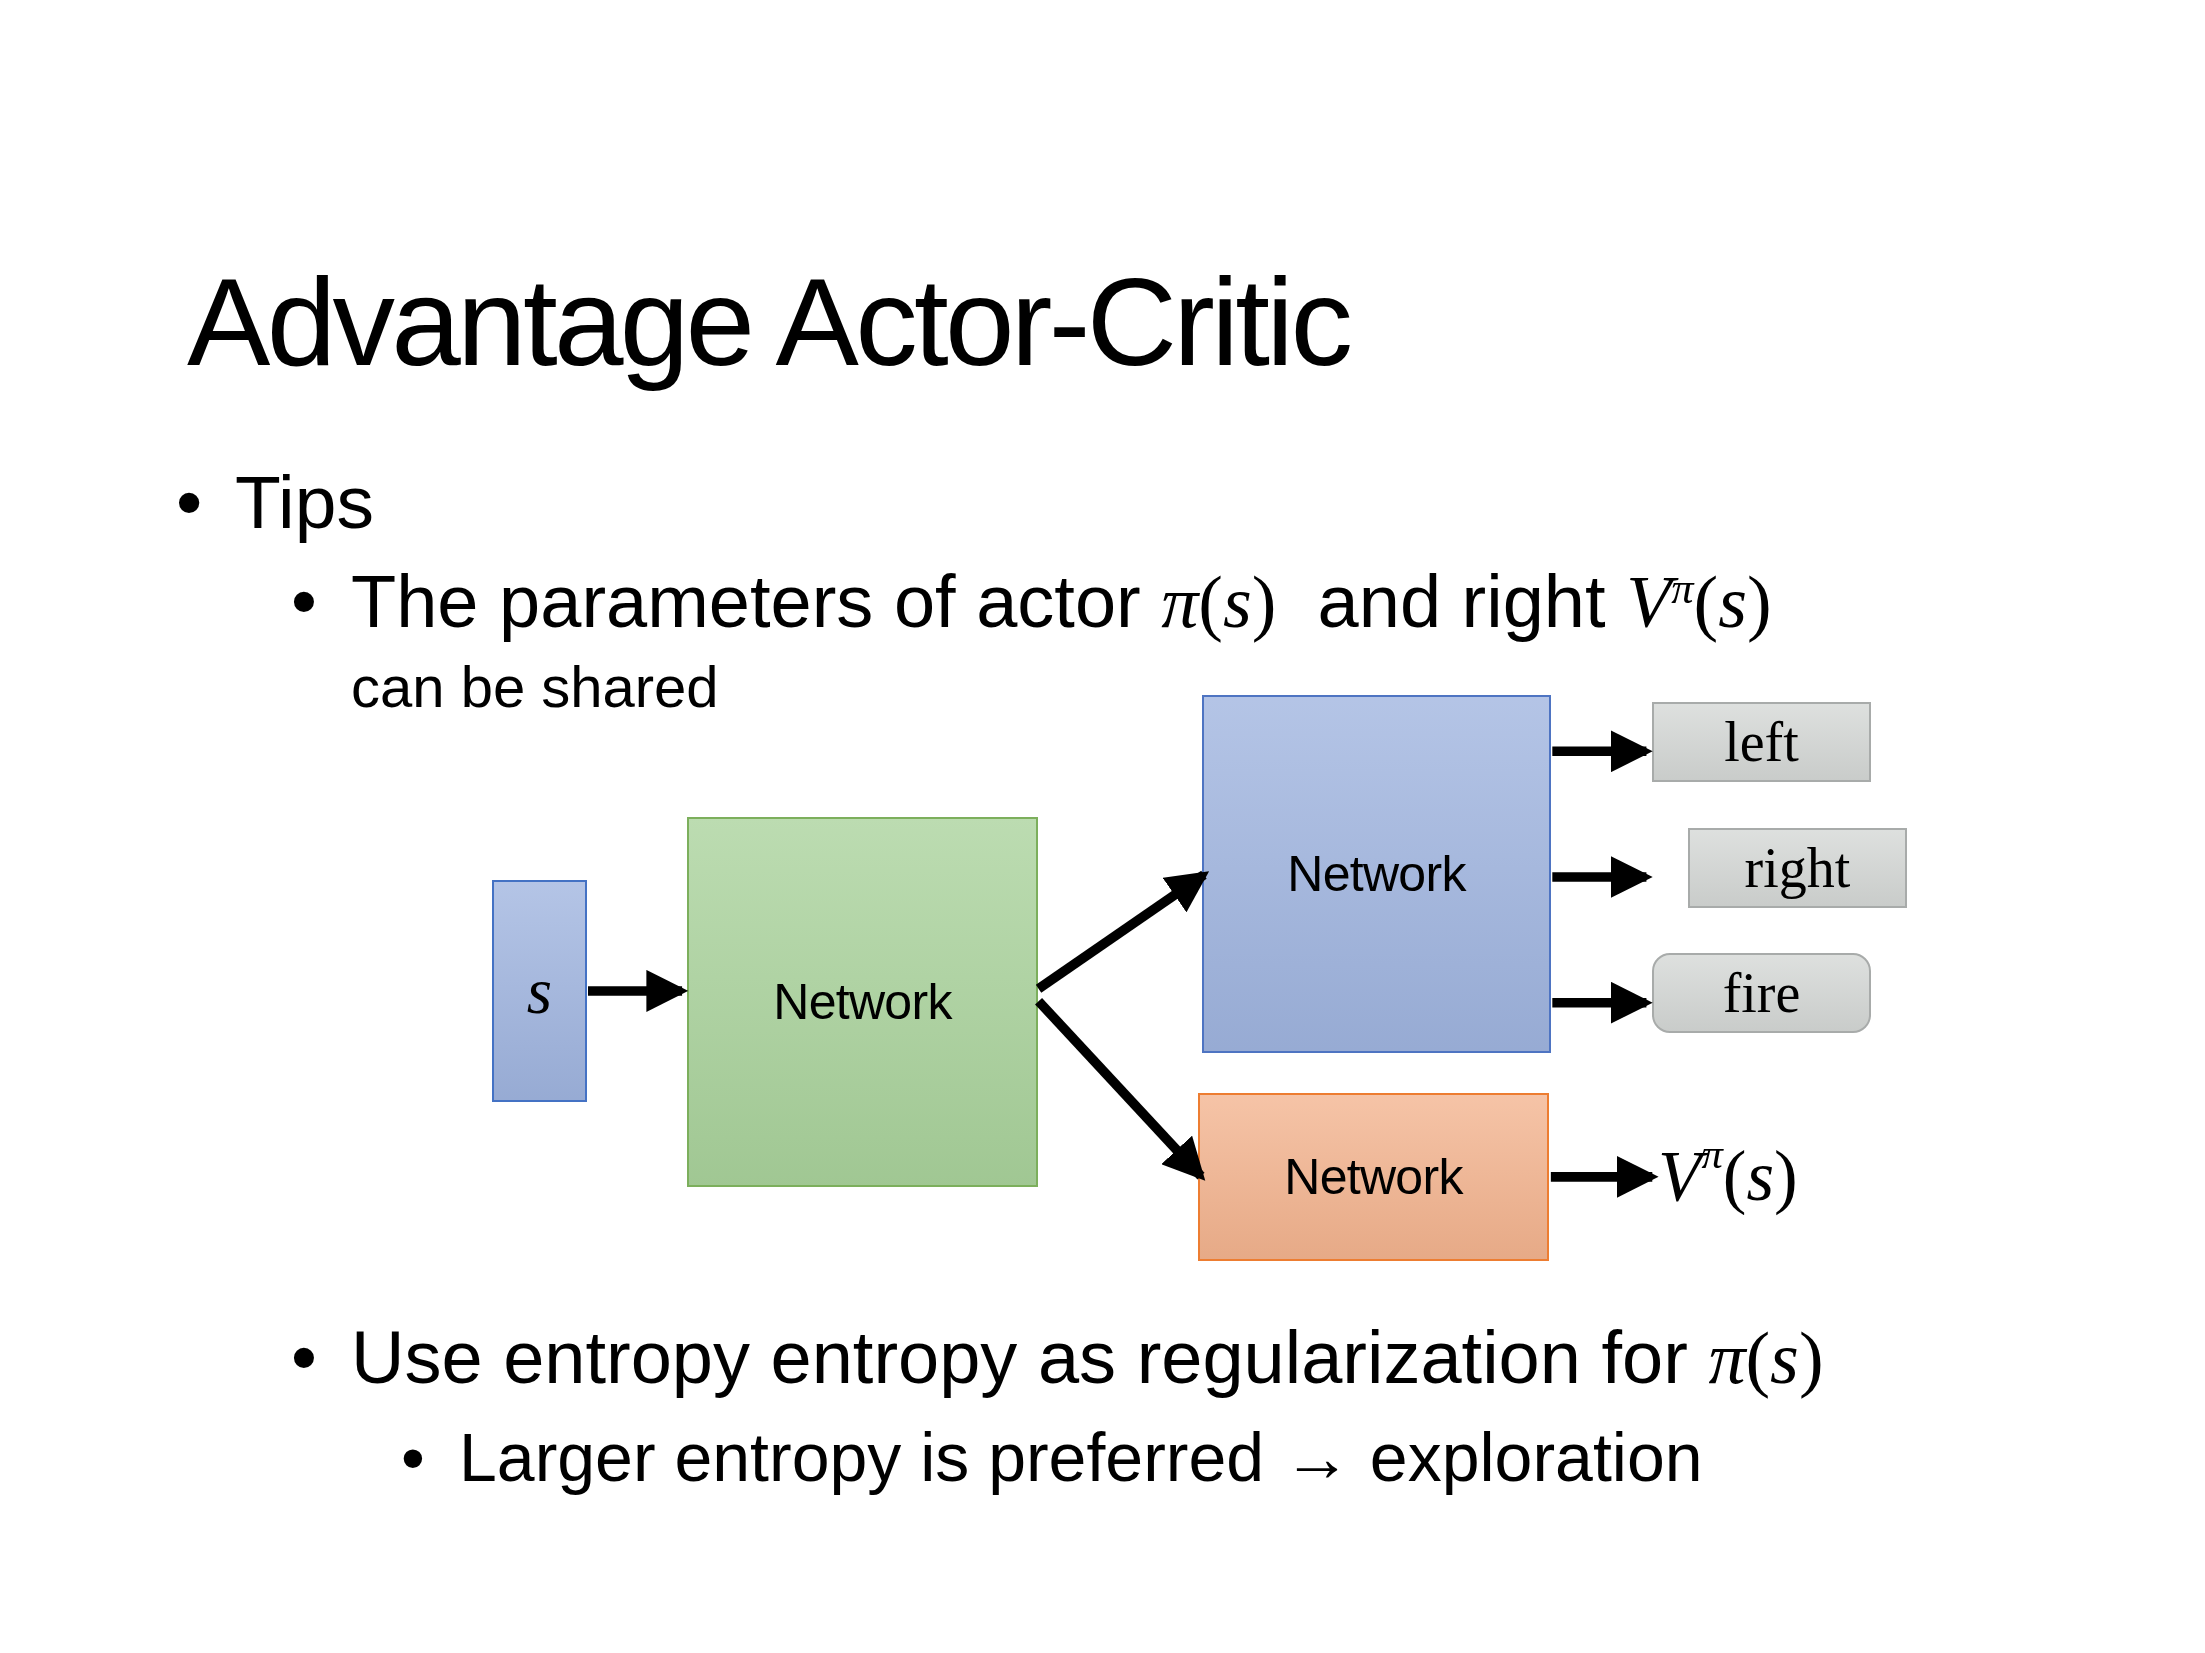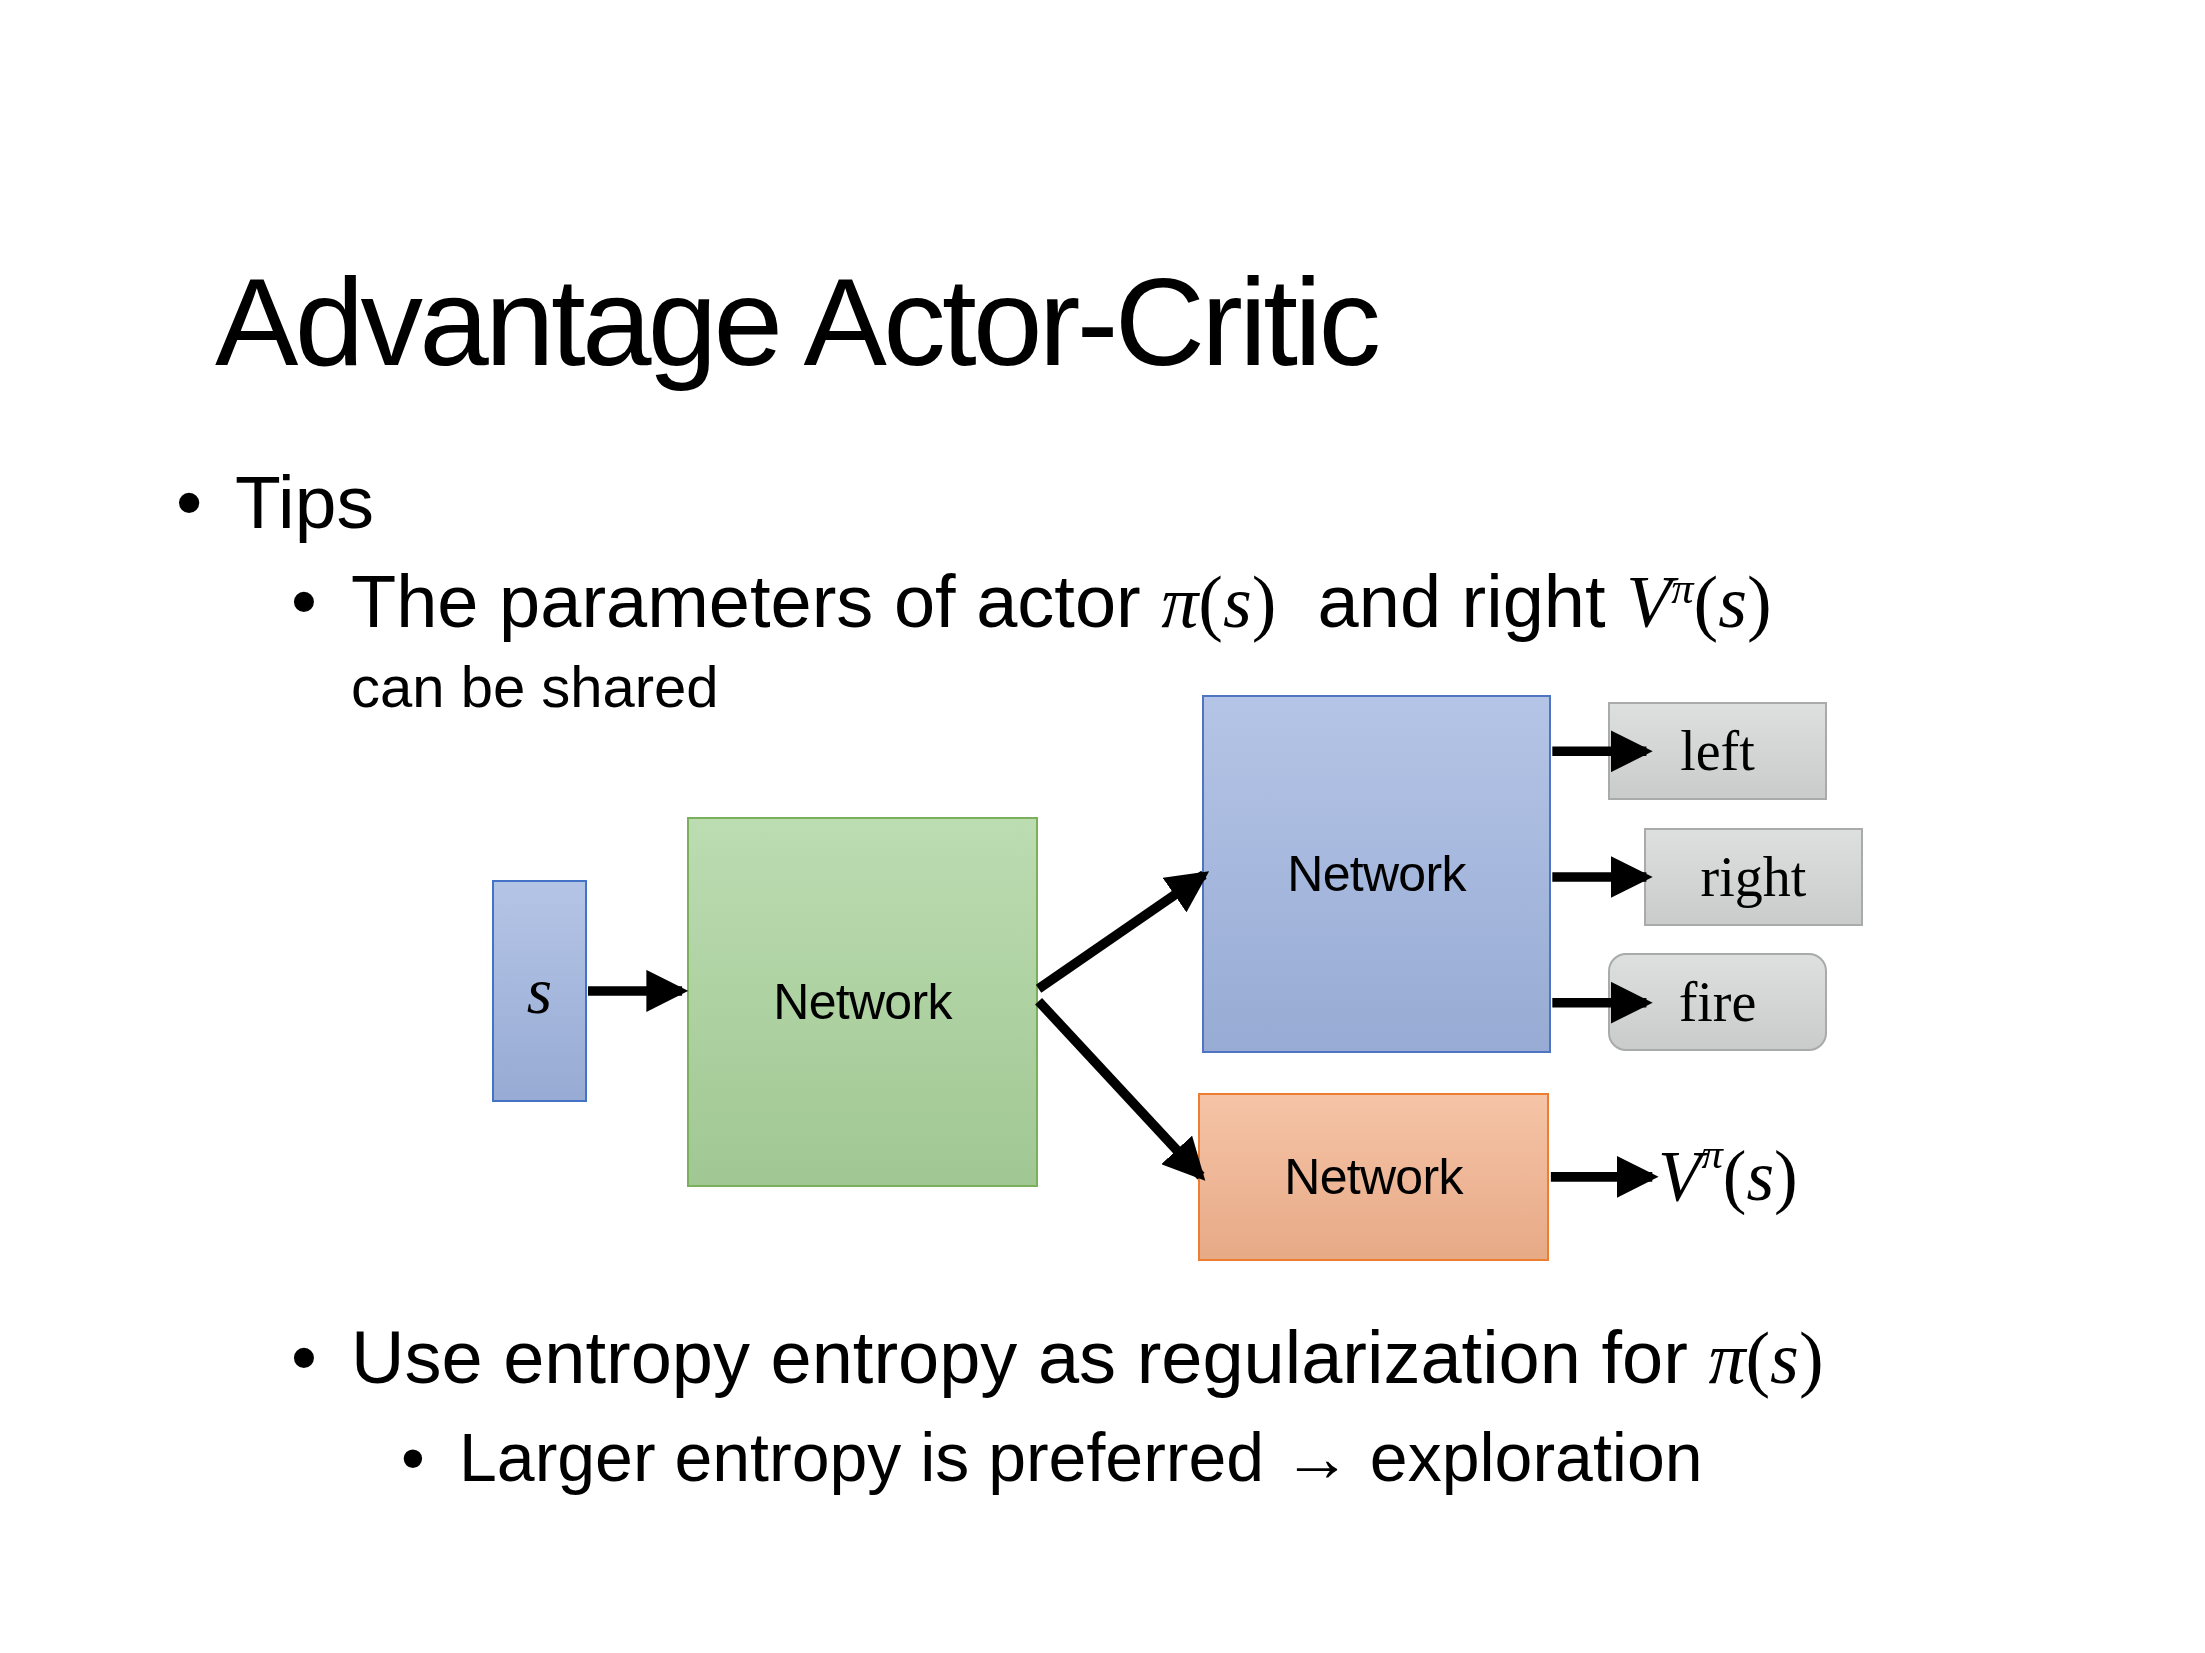--- a/index.html
+++ b/index.html
@@ -18,7 +18,6 @@
     font-size:125px;line-height:1;
     letter-spacing:-3.7px;
     font-weight:300;
-    margin-left:28px;
   }
   .bullet-line{display:flex;align-items:baseline;line-height:1.25;}
   .dot{display:inline-block;flex:0 0 auto;}

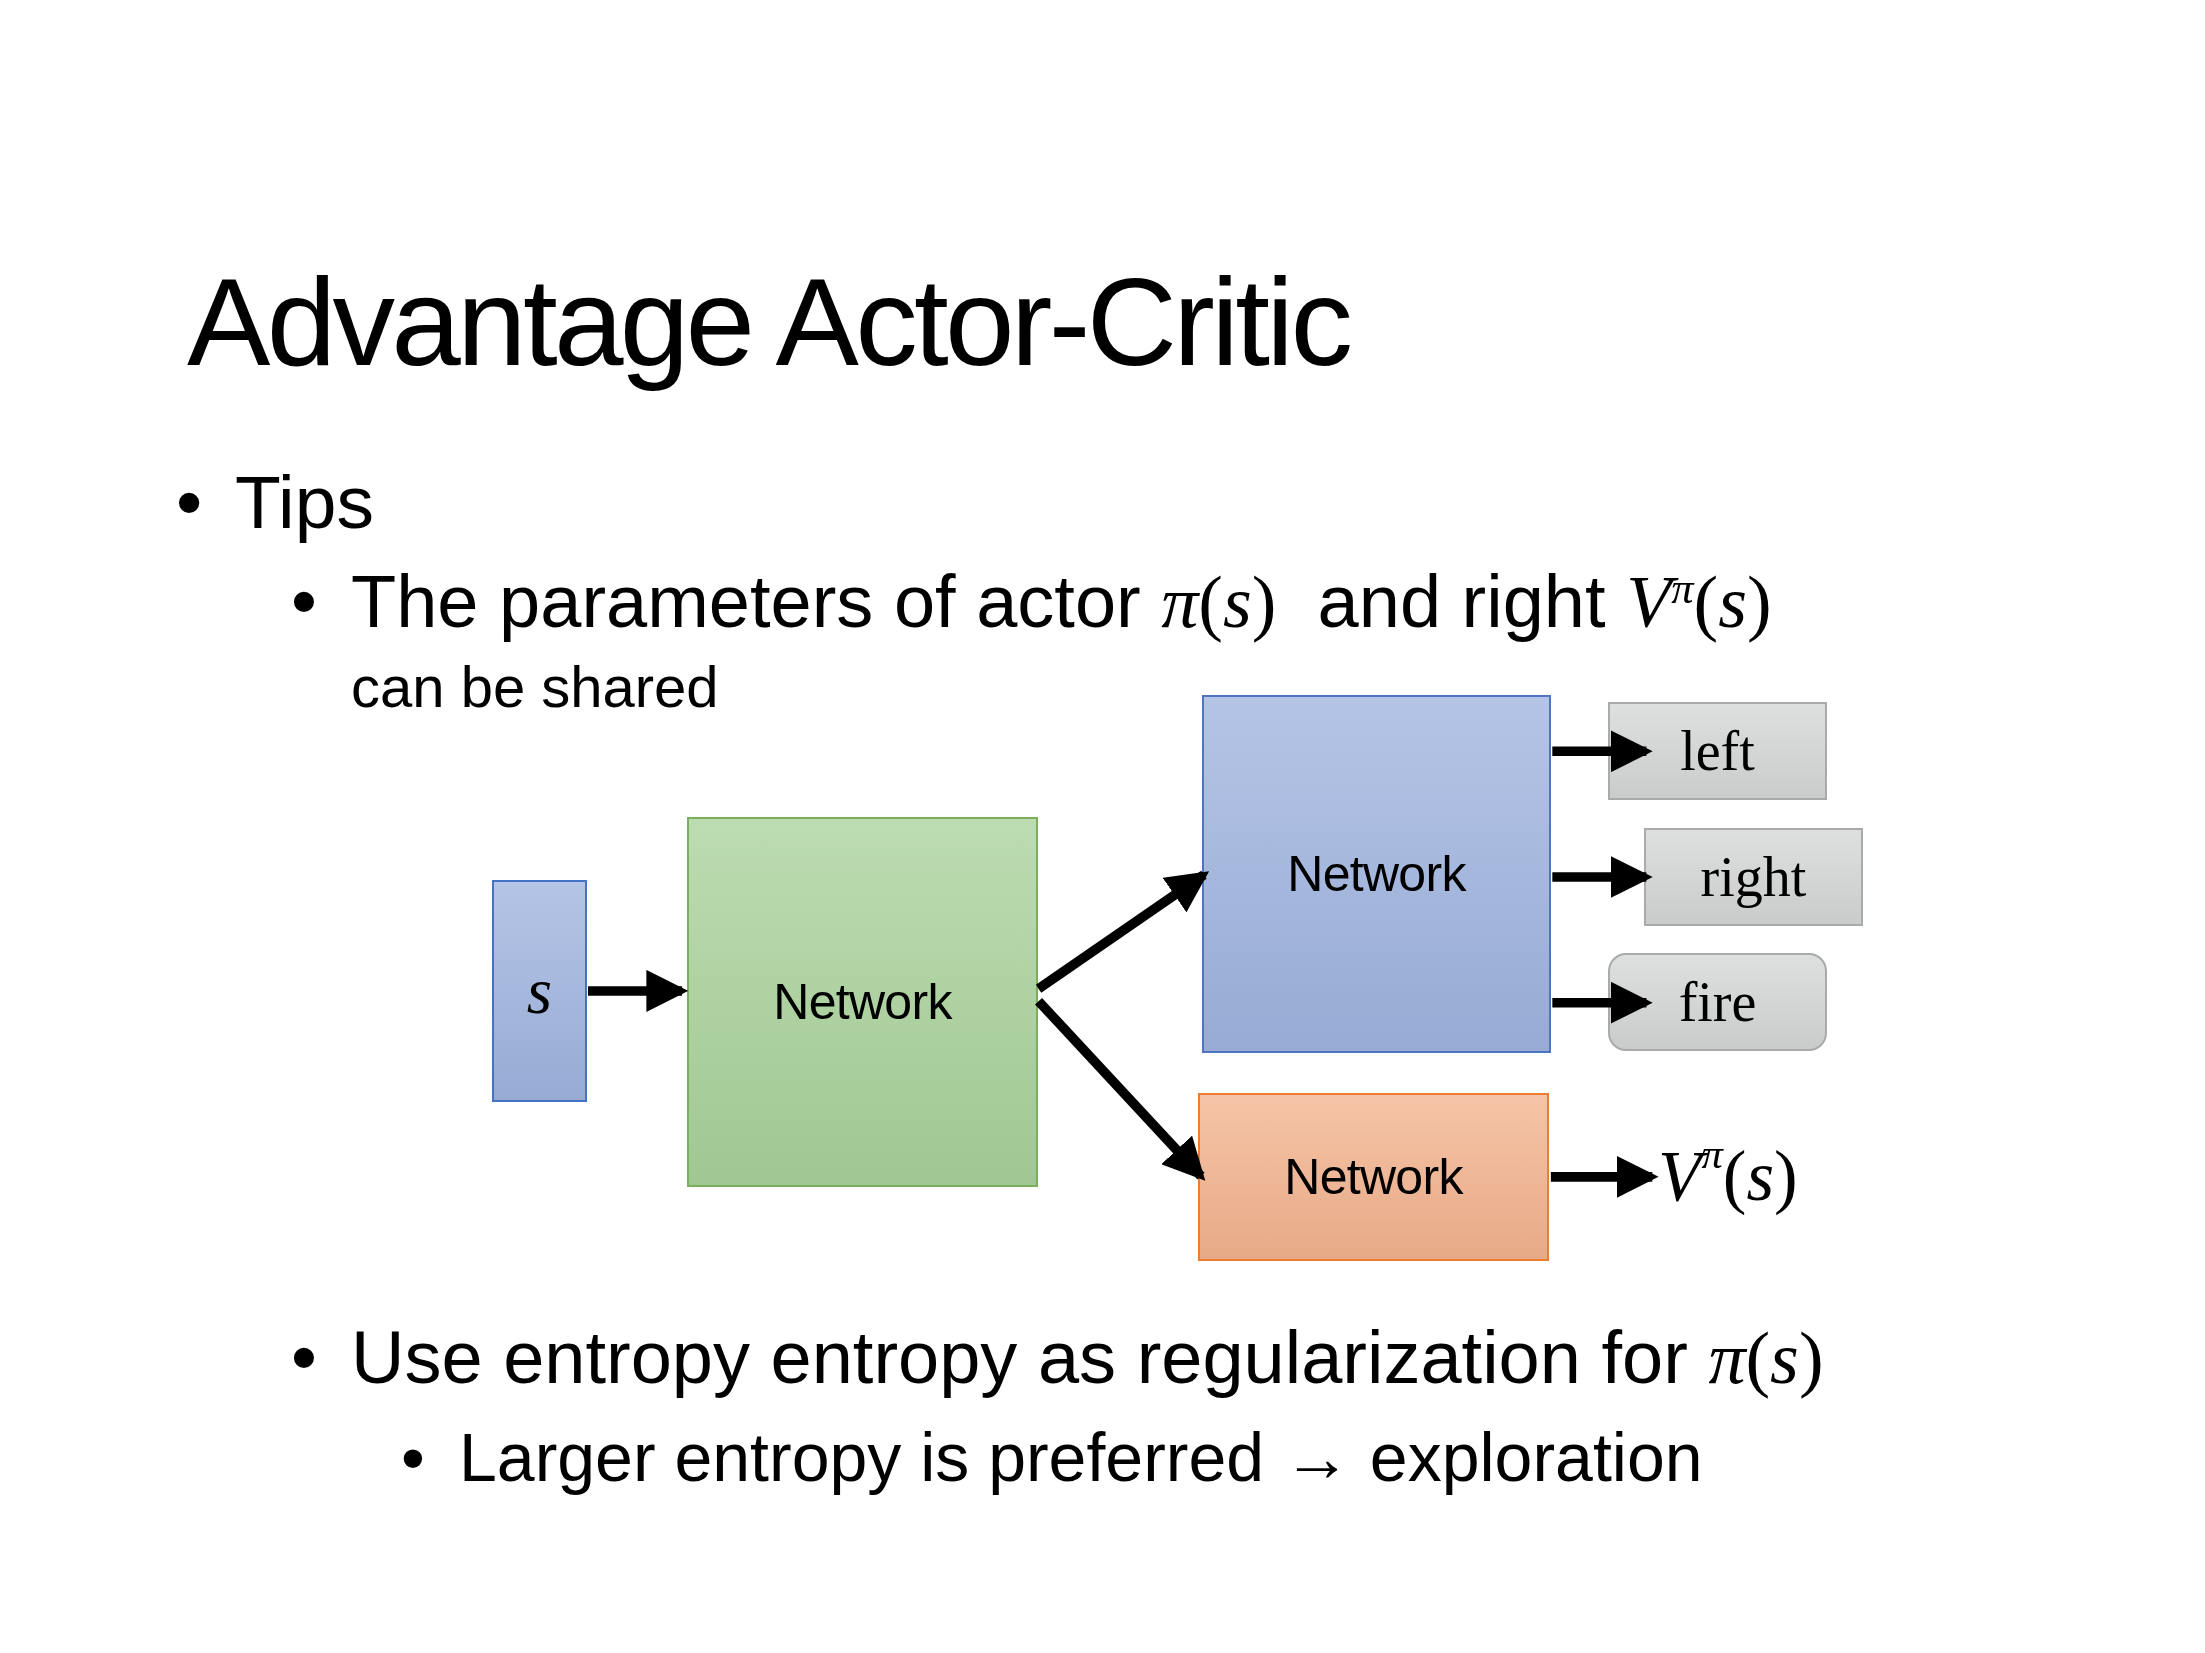--- a/index.html
+++ b/index.html
@@ -62,7 +62,7 @@
   }
   .network-label{font-size:50px;letter-spacing:-0.7px;}
   .action-box{
-    left:1608px;width:219px;height:98px;
+    left:1652px;width:219px;height:80px;
     background-color:var(--action-fill);border:2.2px solid var(--action-border);
     font-family:"Liberation Serif",serif;font-size:56px;
   }

